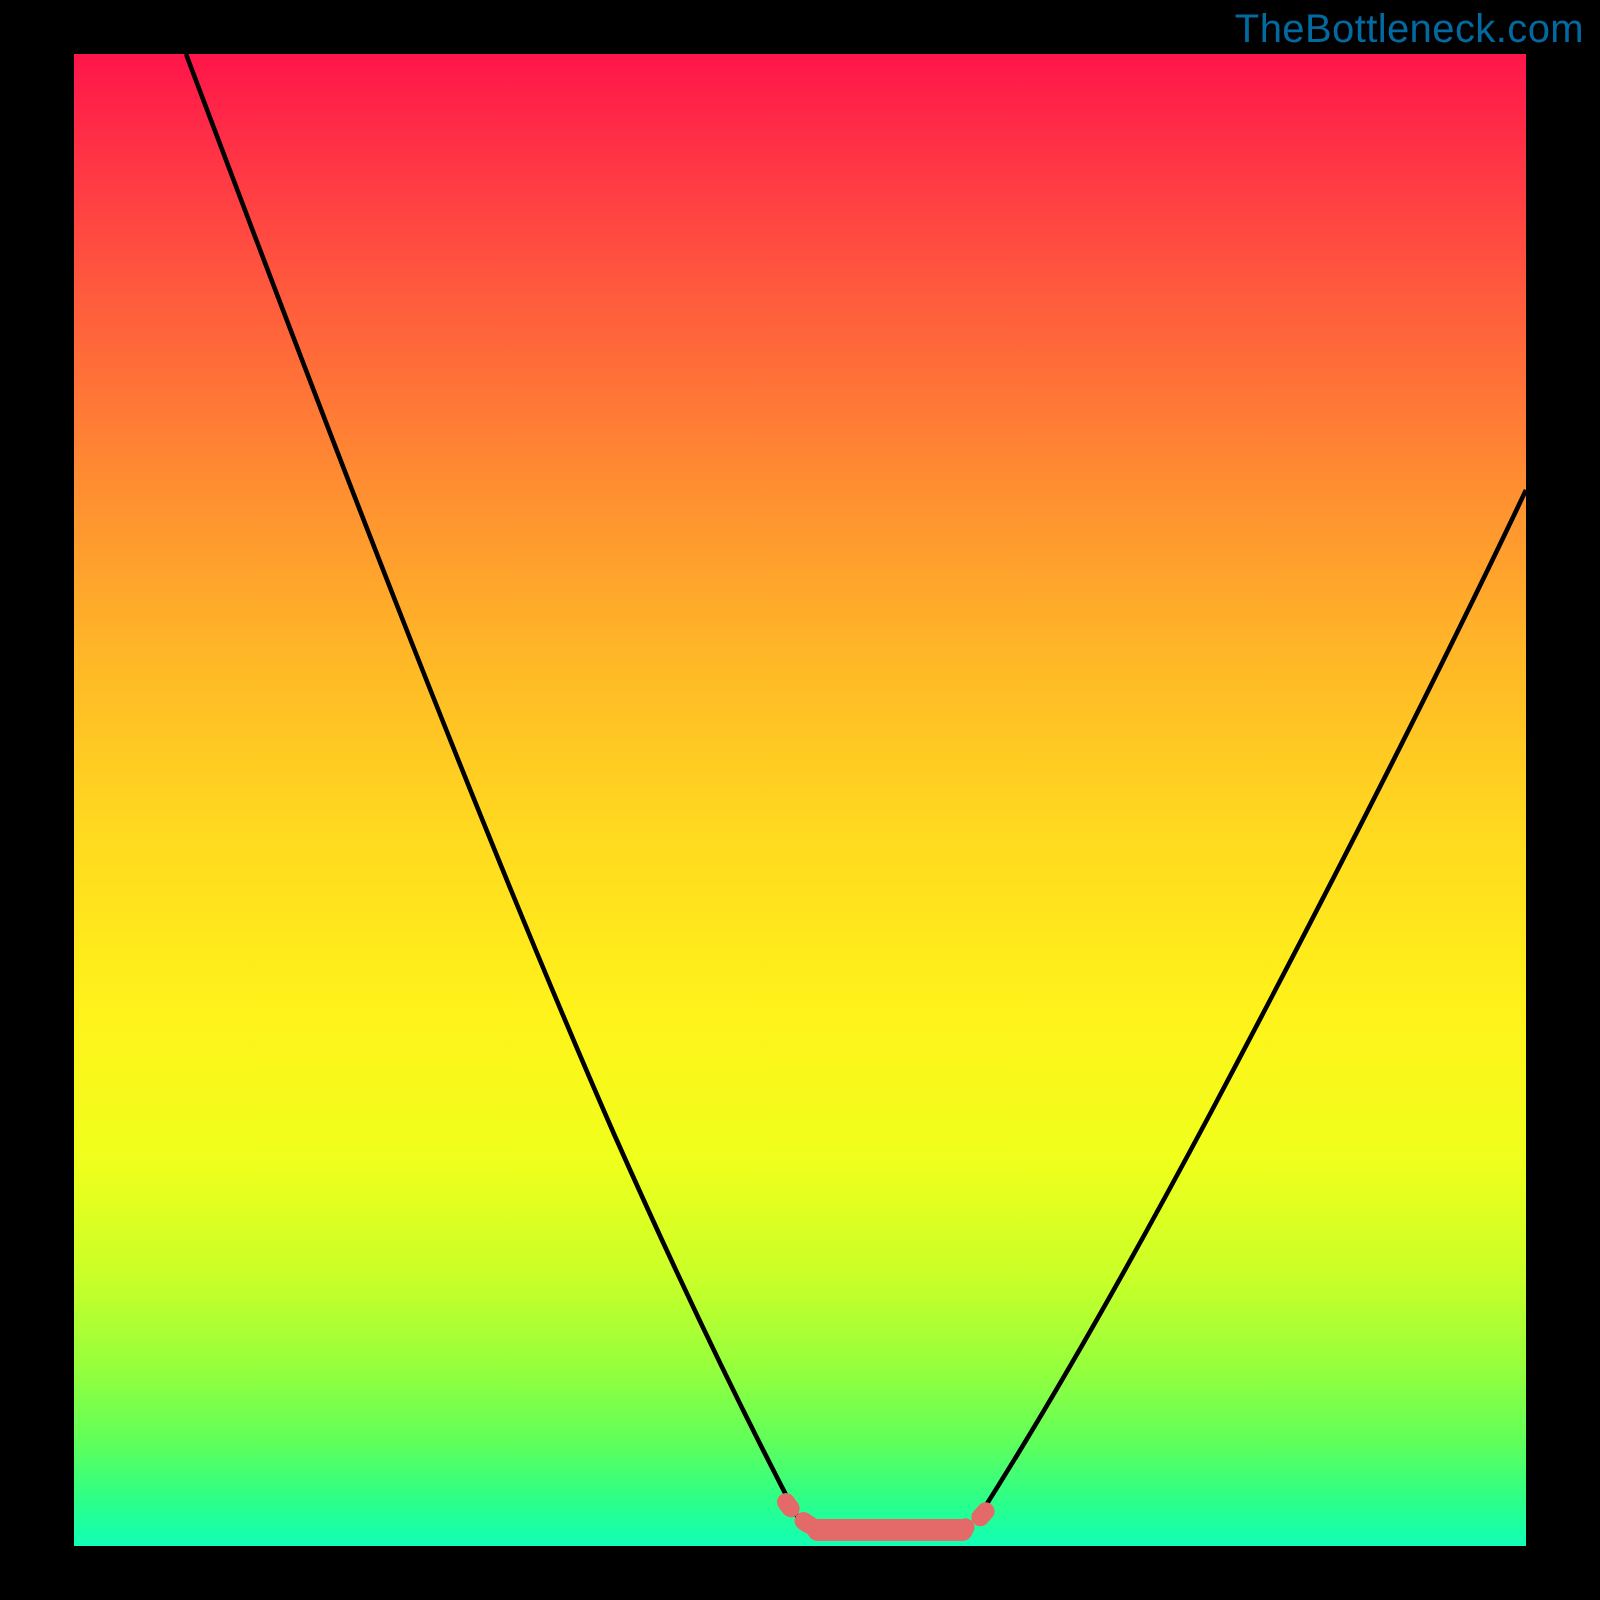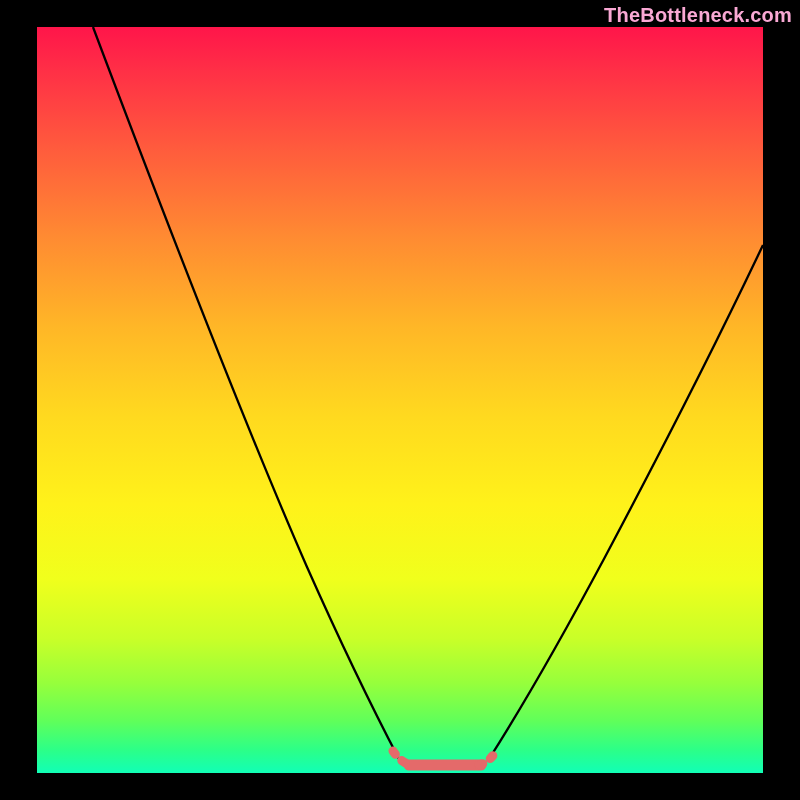--- a/index.html
+++ b/index.html
@@ -38,8 +38,8 @@
     top: 4px;
     right: 8px;
     font-size: 20px;
-    font-weight: 700;
-    color: #f9a8d4;
+    font-weight: 400;
+    color: #0369a1;
     letter-spacing: 0.2px;
     z-index: 5;
   }

